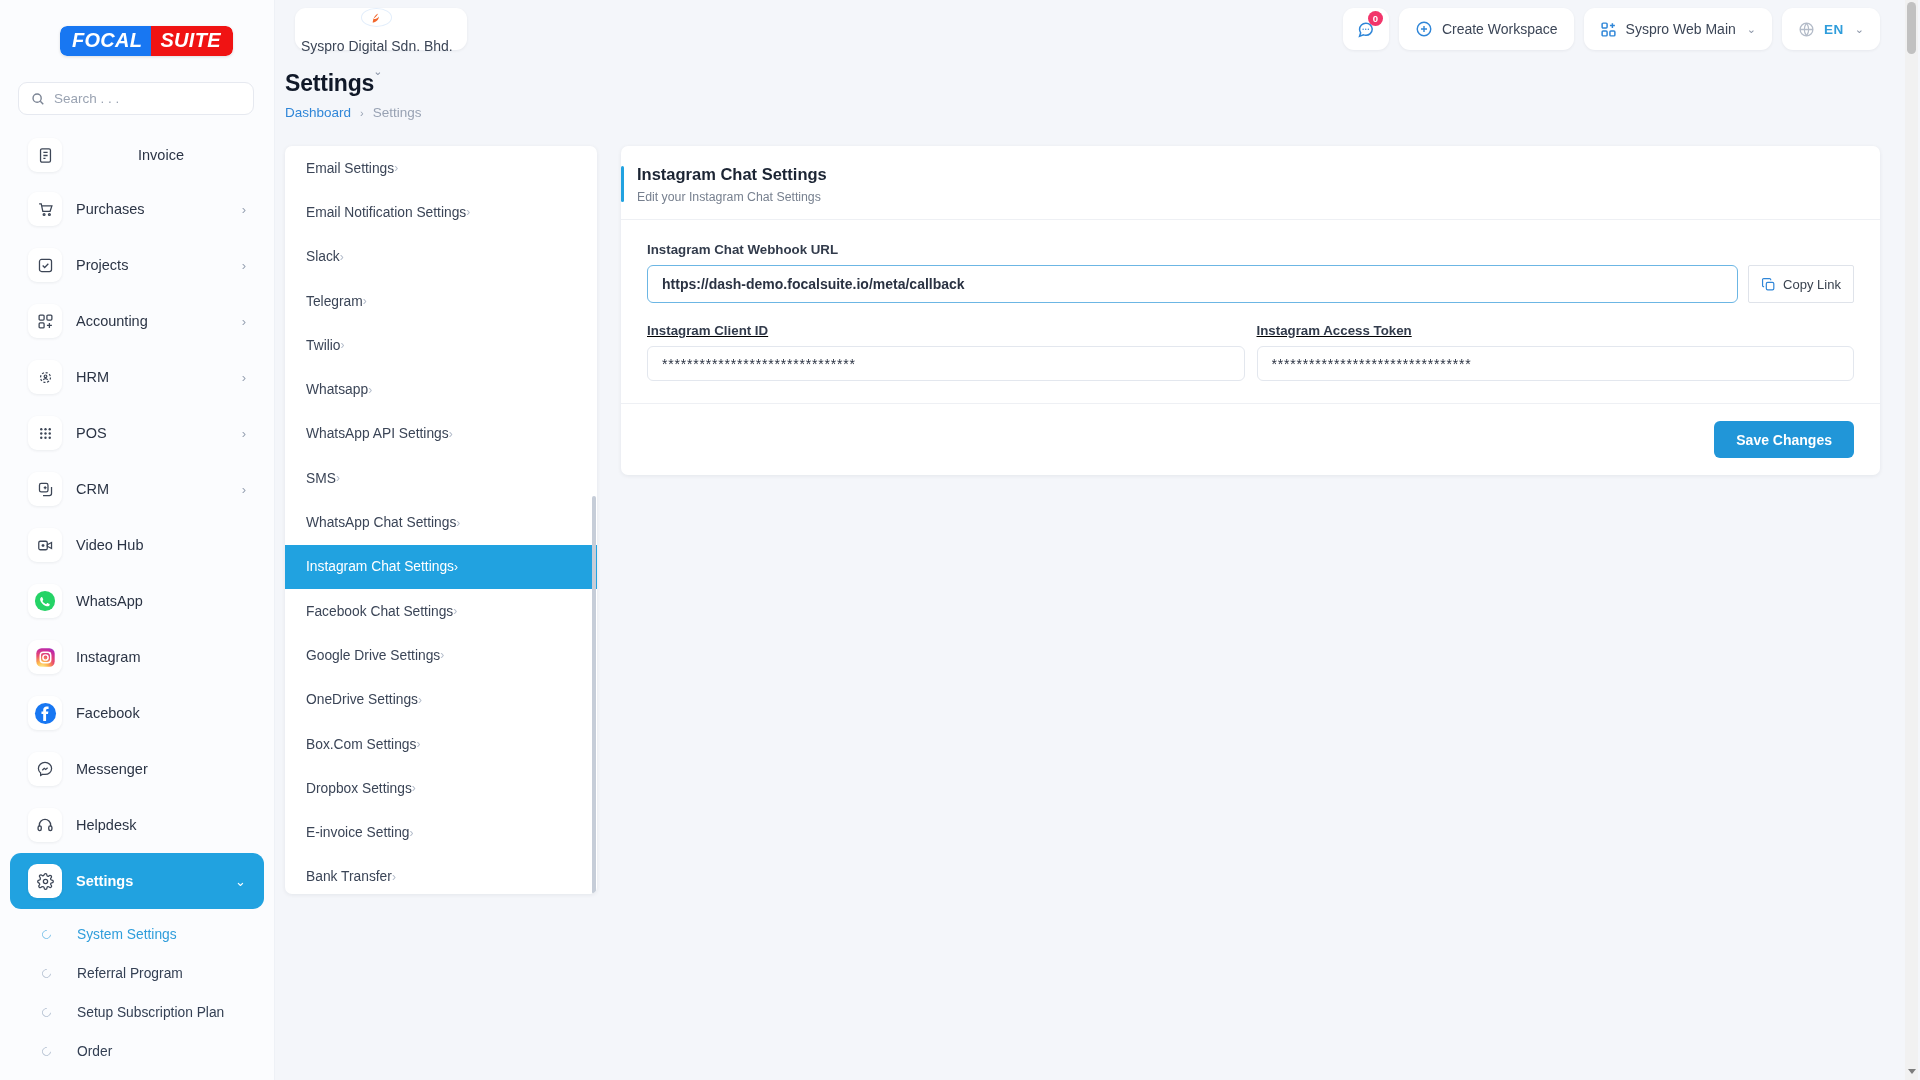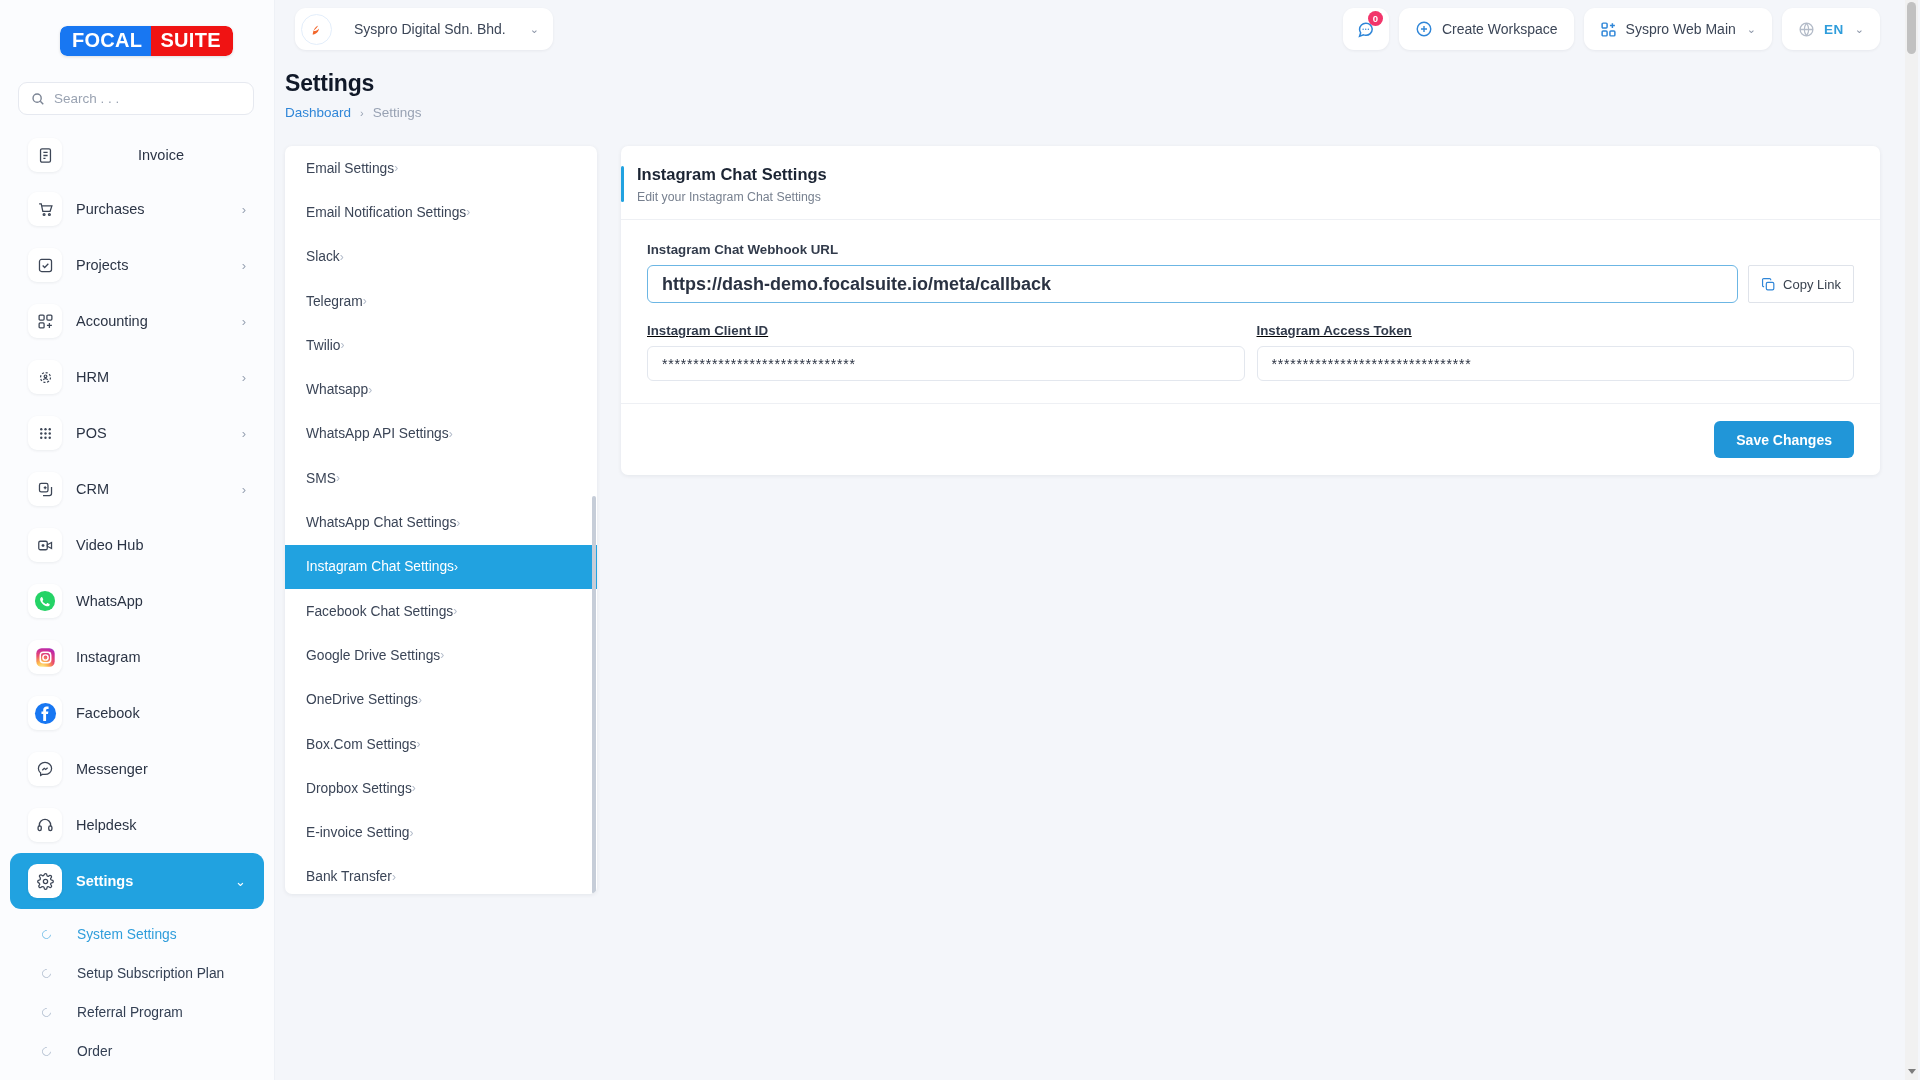--- a/index.html
+++ b/index.html
@@ -20,7 +20,7 @@
     flex: 0 0 275px;
     overflow: hidden;
   }
-  .logo-wrap { height: 82px; display: flex; align-items: center; padding-left: 60px; }
+  .logo-wrap { height: 82px; display: flex; align-items: center; padding-left: 60px; font-style: italic; }
   .logo {
     display: inline-flex; border-radius: 7px; overflow: hidden;
     font-weight: 700; font-size: 20px; letter-spacing: .3px;

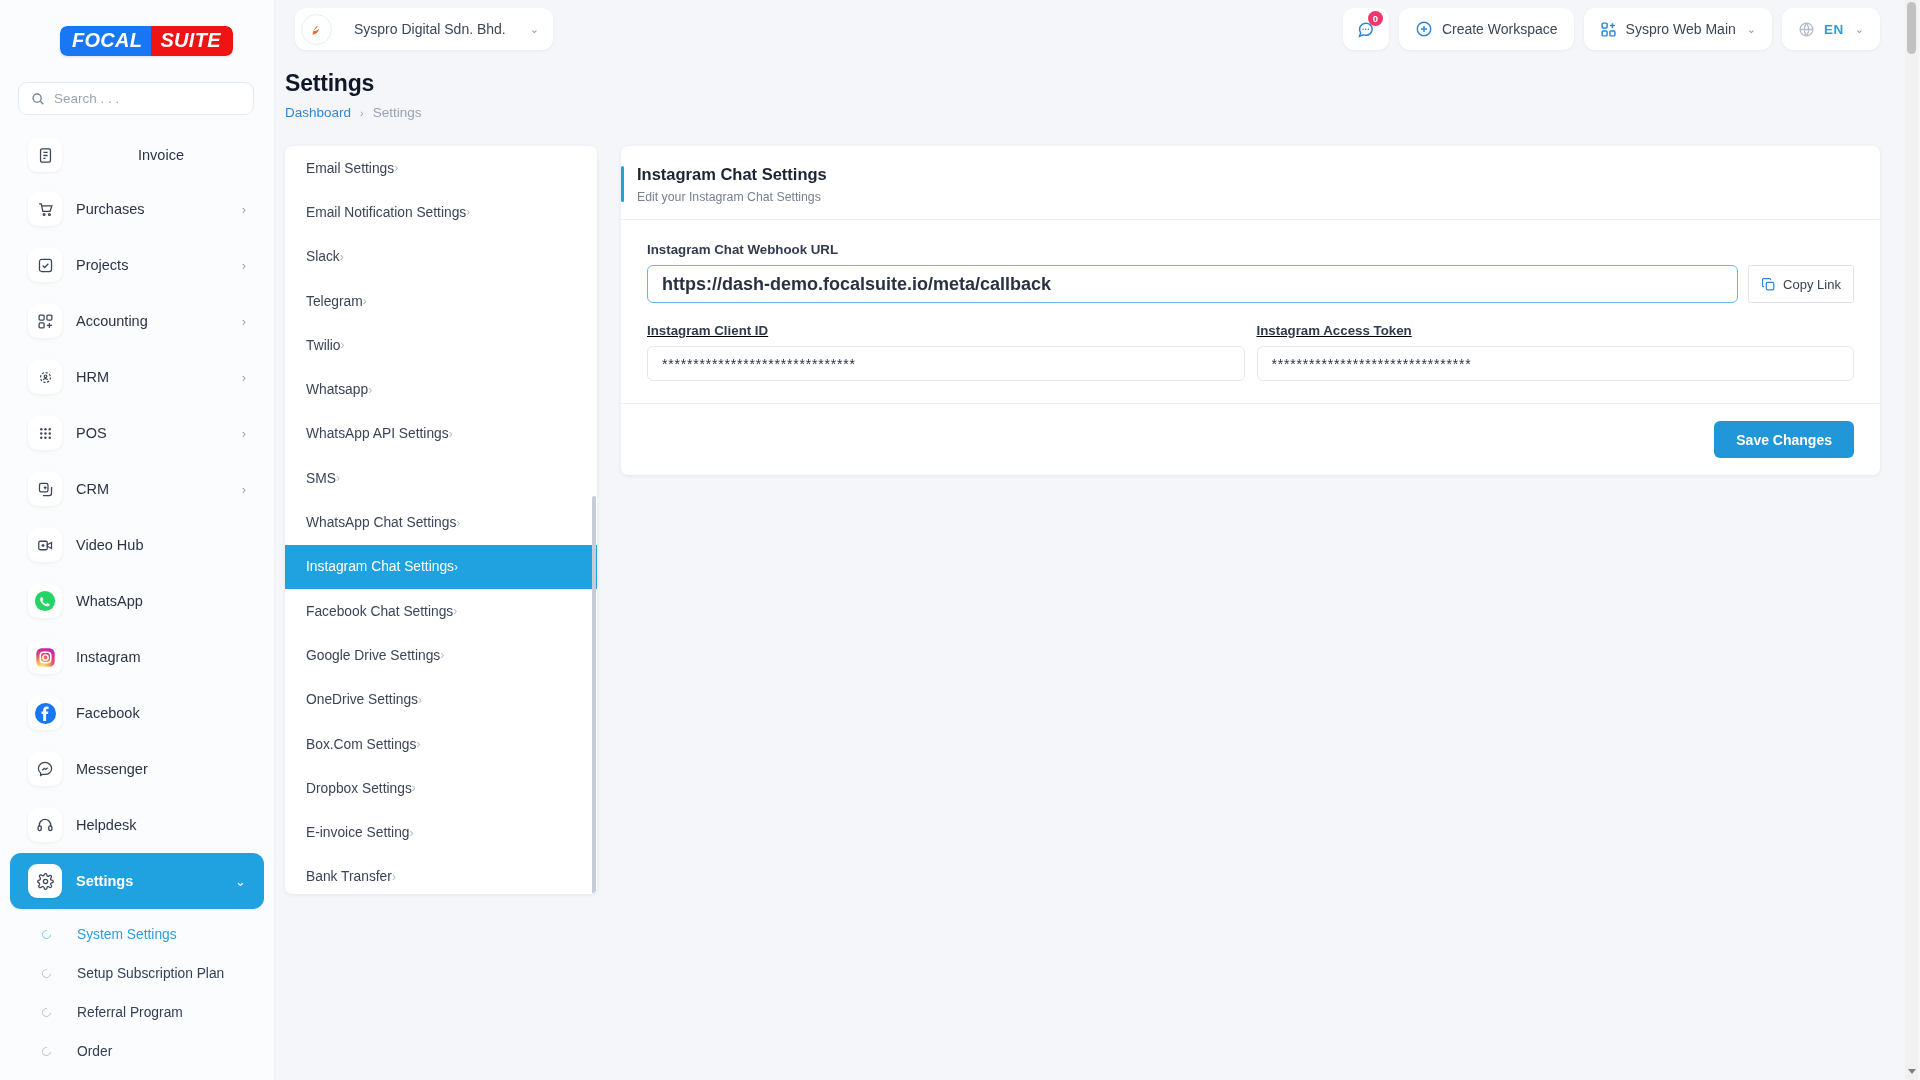--- a/index.html
+++ b/index.html
@@ -84,7 +84,7 @@
     box-shadow: 0 1px 3px rgba(16,24,40,.06);
     font-size: 14px; color: #3c4657; cursor: pointer; white-space: nowrap;
   }
-  .ws-pill { padding: 0 14px 0 6px; gap: 22px; }
+  .ws-pill { padding: 0 14px 0 6px; gap: 11px; flex-direction: column; }
   .ws-avatar {
     width: 31px; height: 31px; border-radius: 50%;
     background: #fff; border: 1px solid #e3eefb;

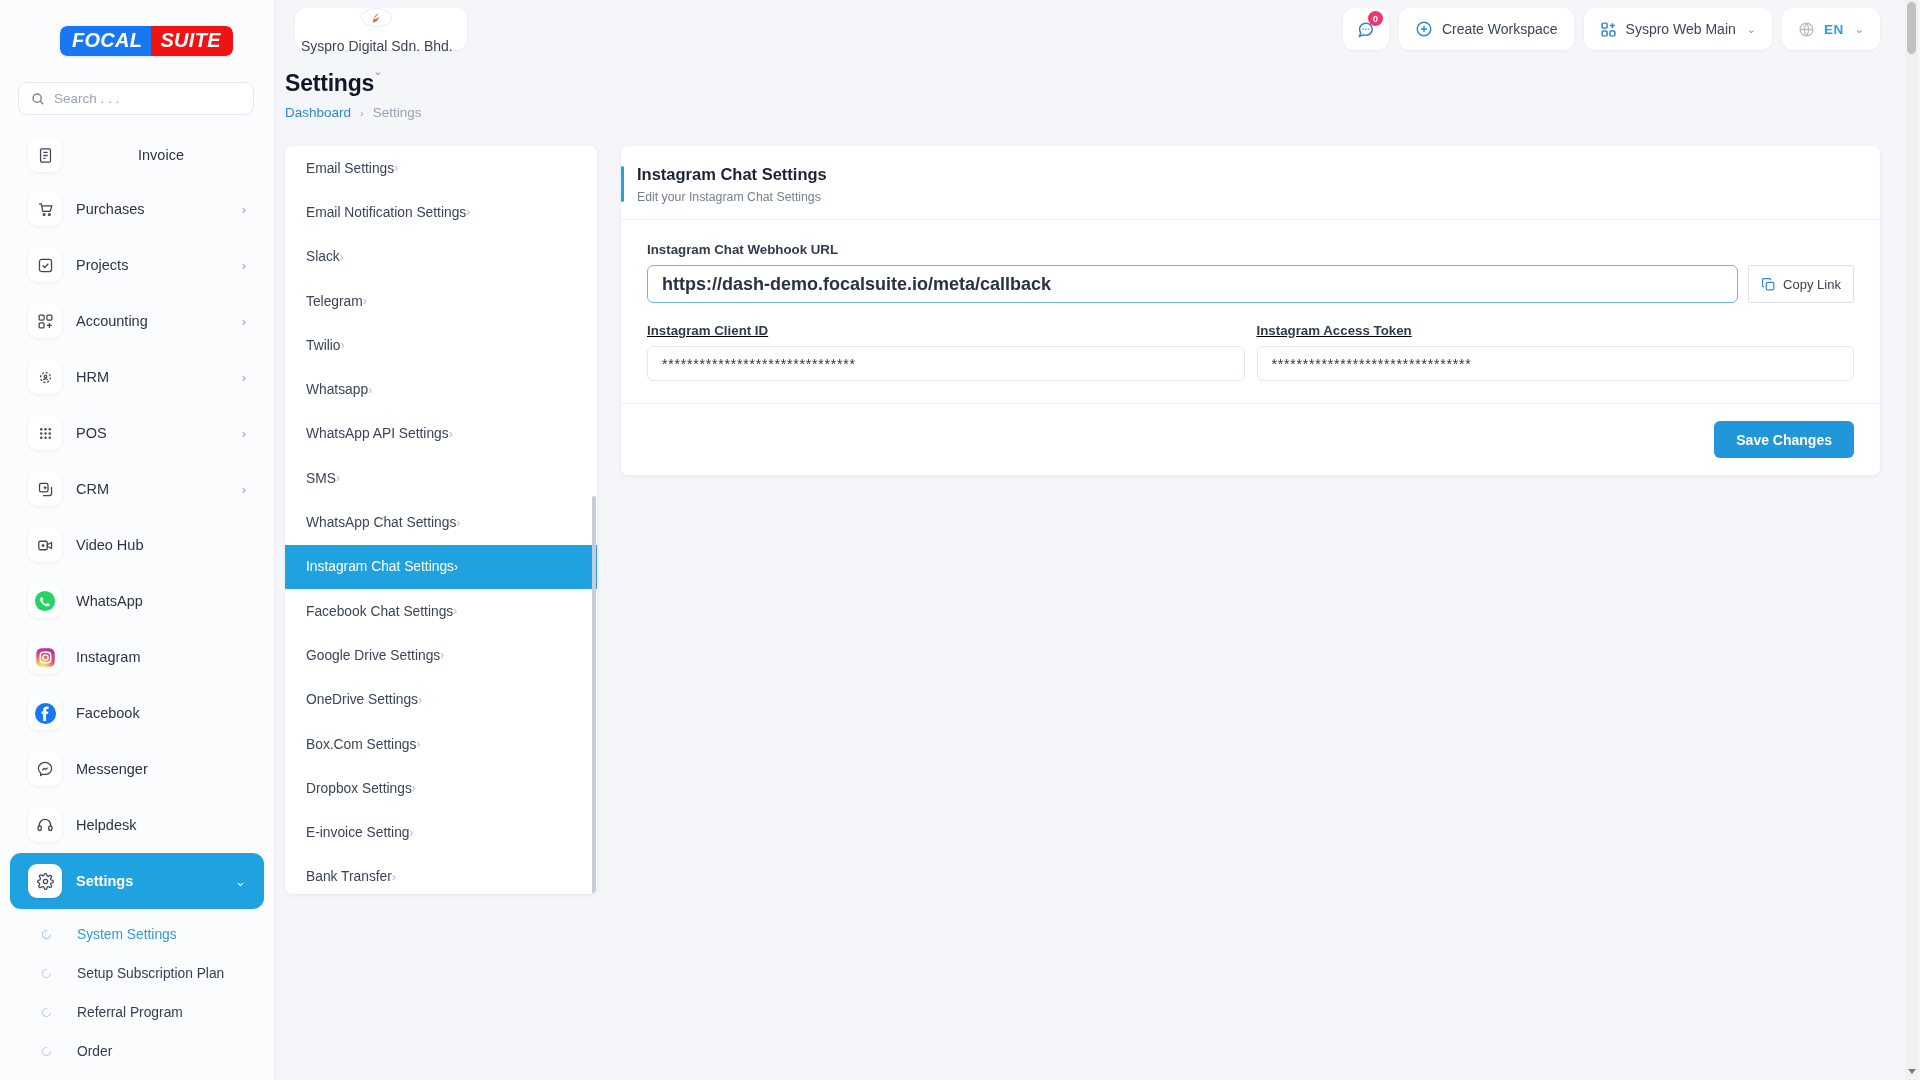--- a/index.html
+++ b/index.html
@@ -151,7 +151,7 @@
   .url-input {
     flex: 1; height: 38px; border: 1px solid #6cb6e4; border-radius: 6px;
     padding: 12px 14px; font-family: "Liberation Sans", sans-serif;
-    font-size: 18px; font-weight: 700; color: #2a3242; outline: none; background: #fff;
+    font-size: 14px; font-weight: 700; color: #2a3242; outline: none; background: #fff;
   }
   .copy-btn {
     width: 106px; height: 38px; border: 1px solid #dfe3ea; border-radius: 2px;

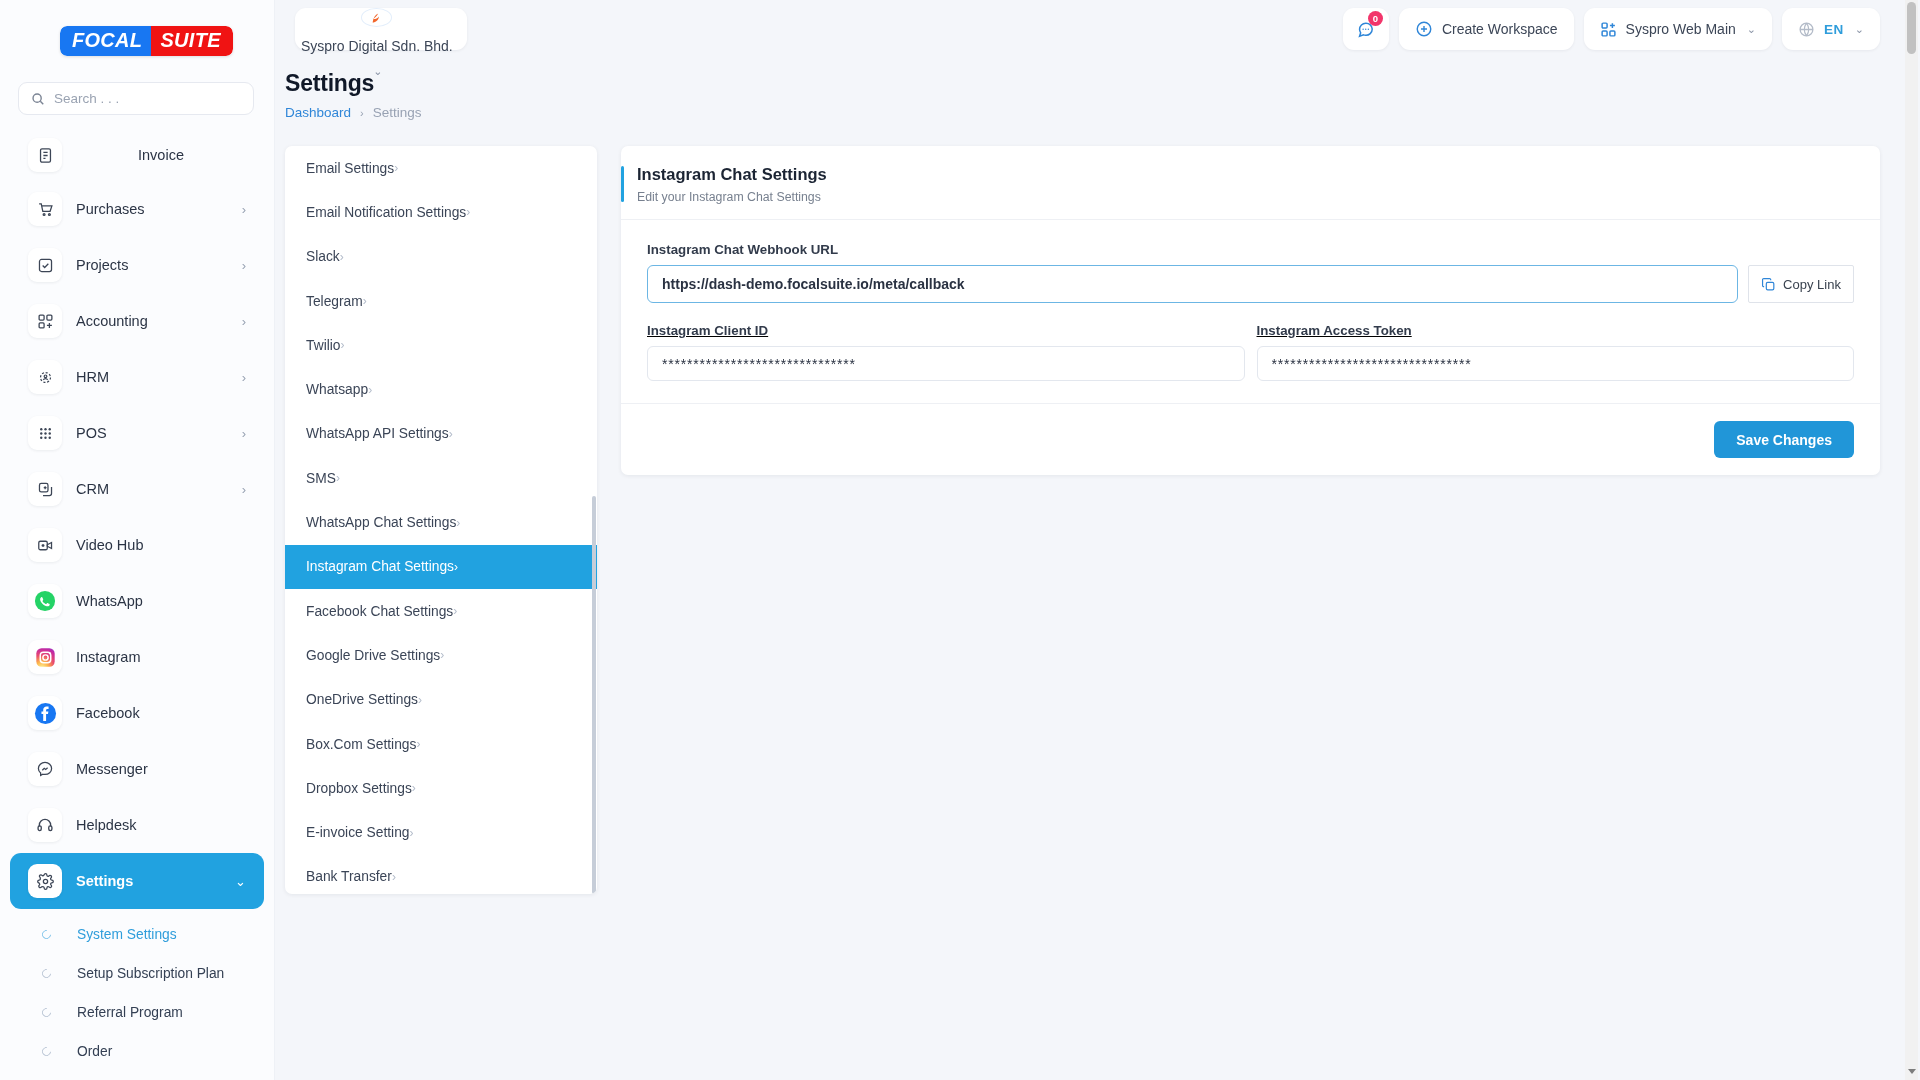--- a/index.html
+++ b/index.html
@@ -397,11 +397,11 @@
       </div>
       <div class="subnav-item">
         <span class="dot"></span>
-        <span>Setup Subscription Plan</span>
+        <span>Referral Program</span>
       </div>
       <div class="subnav-item">
         <span class="dot"></span>
-        <span>Referral Program</span>
+        <span>Setup Subscription Plan</span>
       </div>
       <div class="subnav-item">
         <span class="dot"></span>

